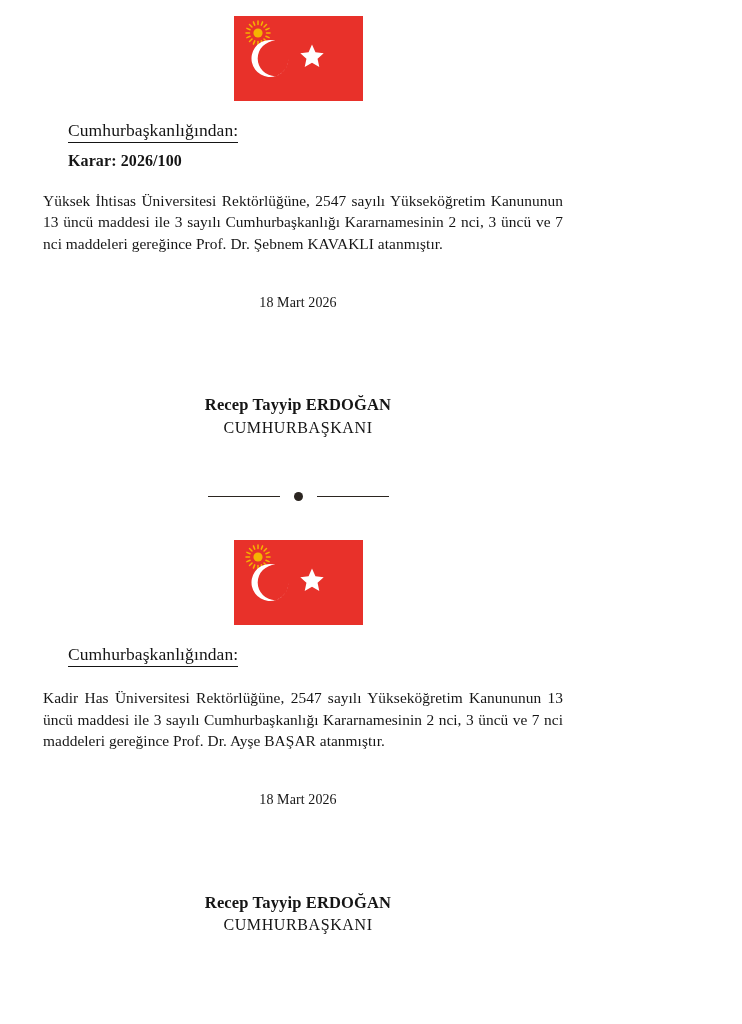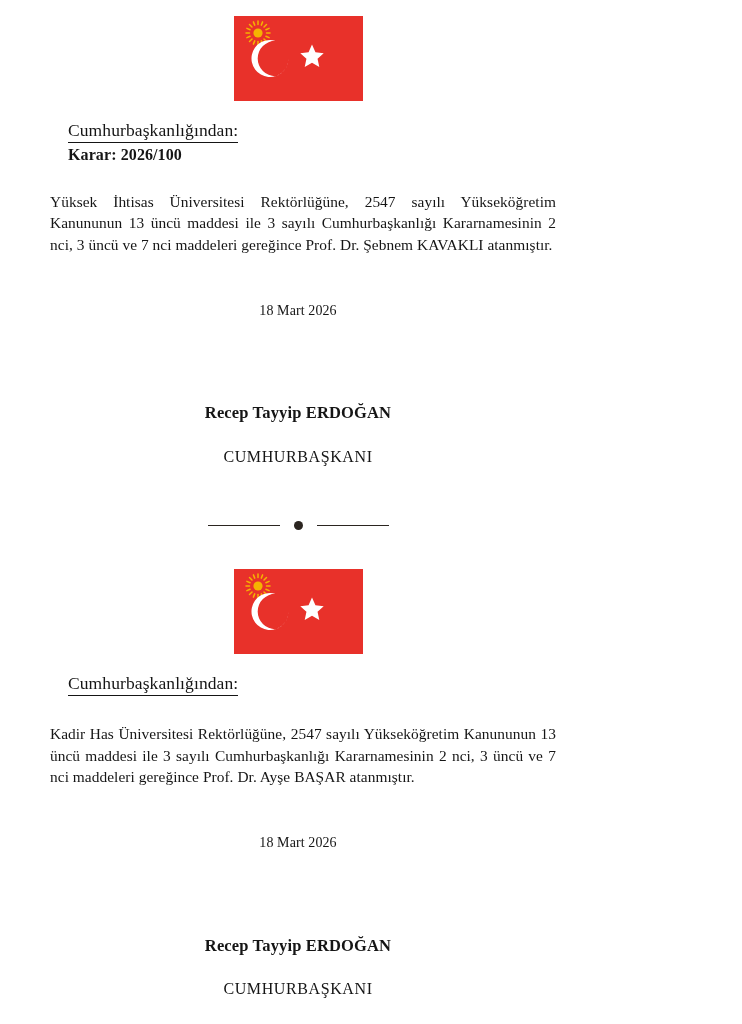--- a/index.html
+++ b/index.html
@@ -65,7 +65,7 @@
     font-size: 16px;
     font-weight: bold;
     line-height: 1.2;
-    margin-top: 2px;
+    margin-top: 8px;
     letter-spacing: 0.1px;
     white-space: nowrap;
   }

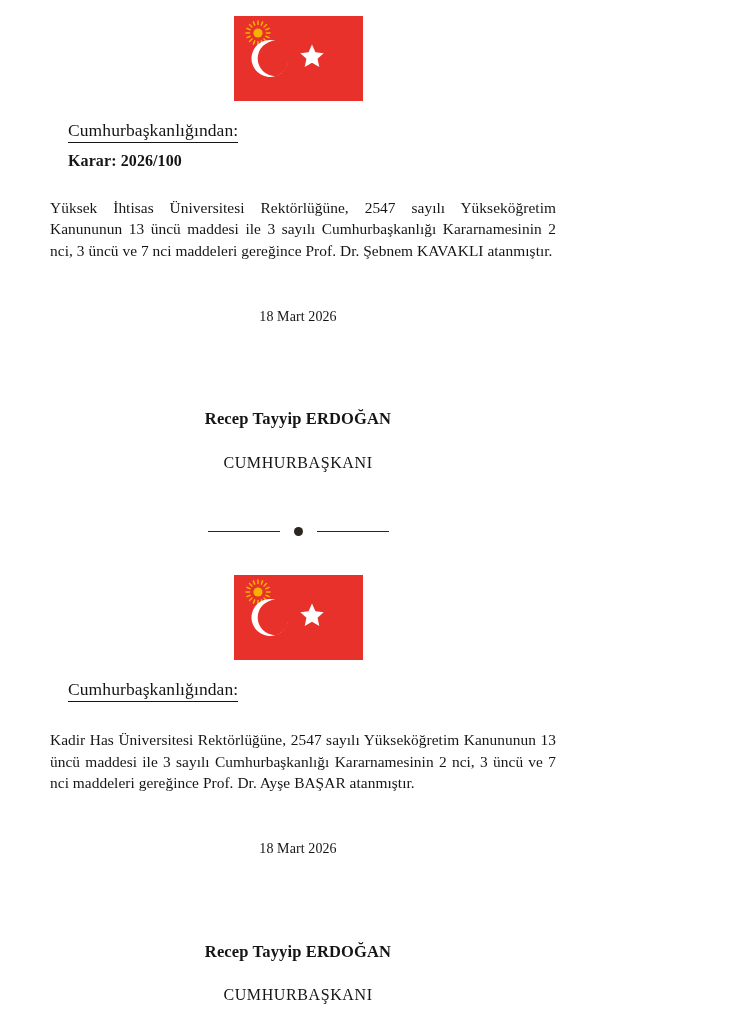--- a/index.html
+++ b/index.html
@@ -72,7 +72,7 @@
 
   
   .body-text {
-    margin: 8px;
+    margin: 1px;
     padding: 0 32px 0 42px;
     font-size: 15.4px;
     line-height: 21.6px;

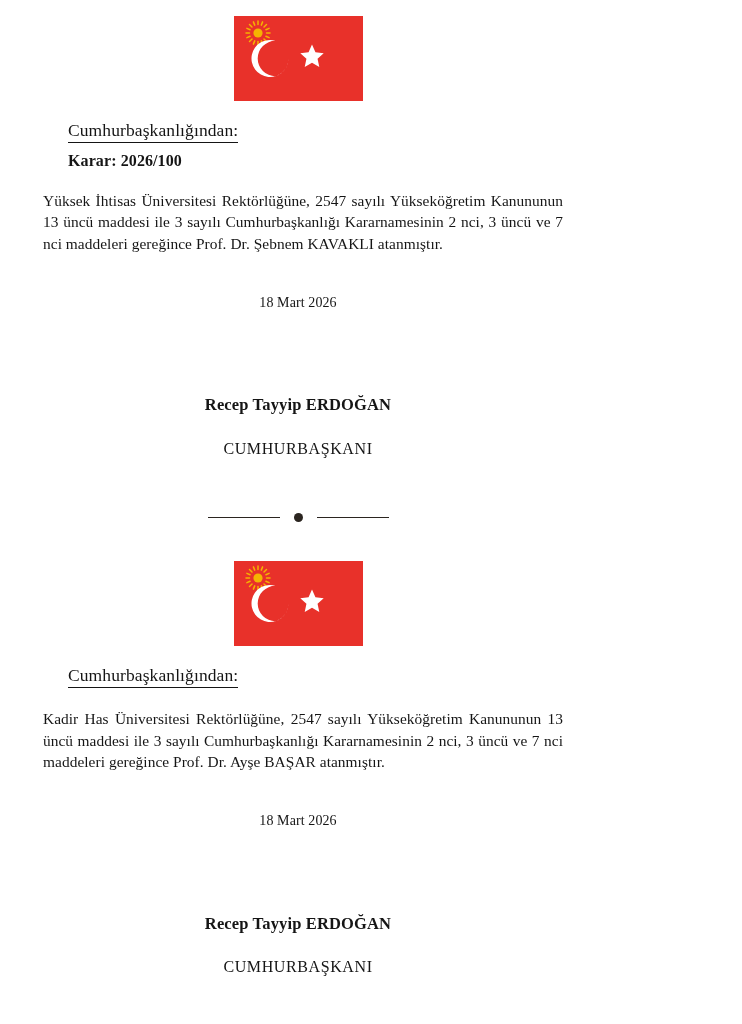--- a/index.html
+++ b/index.html
@@ -106,7 +106,7 @@
   .sig-title {
     font-size: 16px;
     line-height: 1.2;
-    margin-top: 24px;
+    margin-top: 3px;
     letter-spacing: 0.6px;
   }
 

